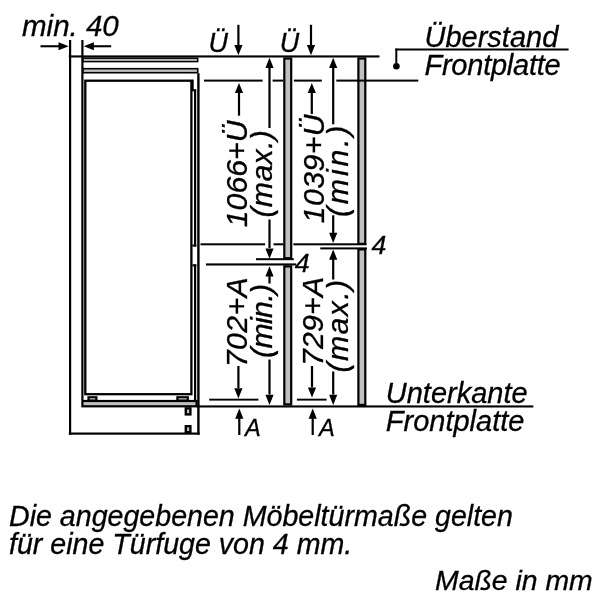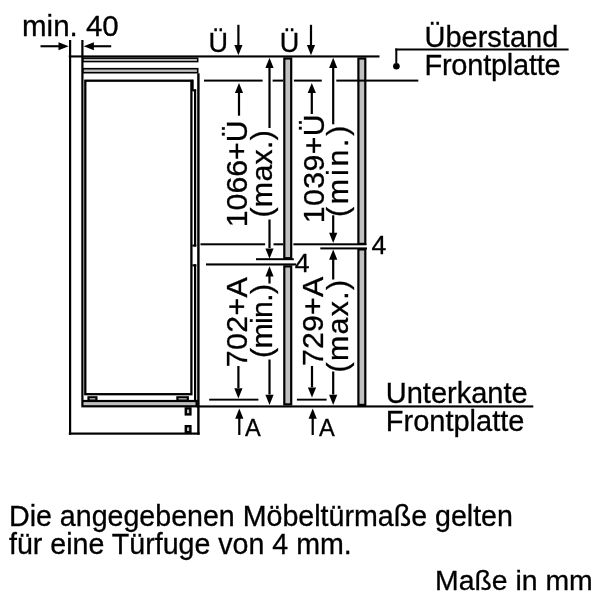--- a/index.html
+++ b/index.html
@@ -3,7 +3,7 @@
 <meta charset="utf-8">
 <style>
   html,body{margin:0;padding:0;background:#fff;}
-  #page{position:relative;width:600px;height:600px;background:#86efac;overflow:hidden;}
+  #page{position:relative;width:600px;height:600px;background:#86efac;overflow:hidden;font-style:italic;}
   svg{position:absolute;left:0;top:0;}
   text{font-family:"Liberation Sans",sans-serif;fill:#000;stroke:#000;stroke-width:0.3px;}
 </style>

